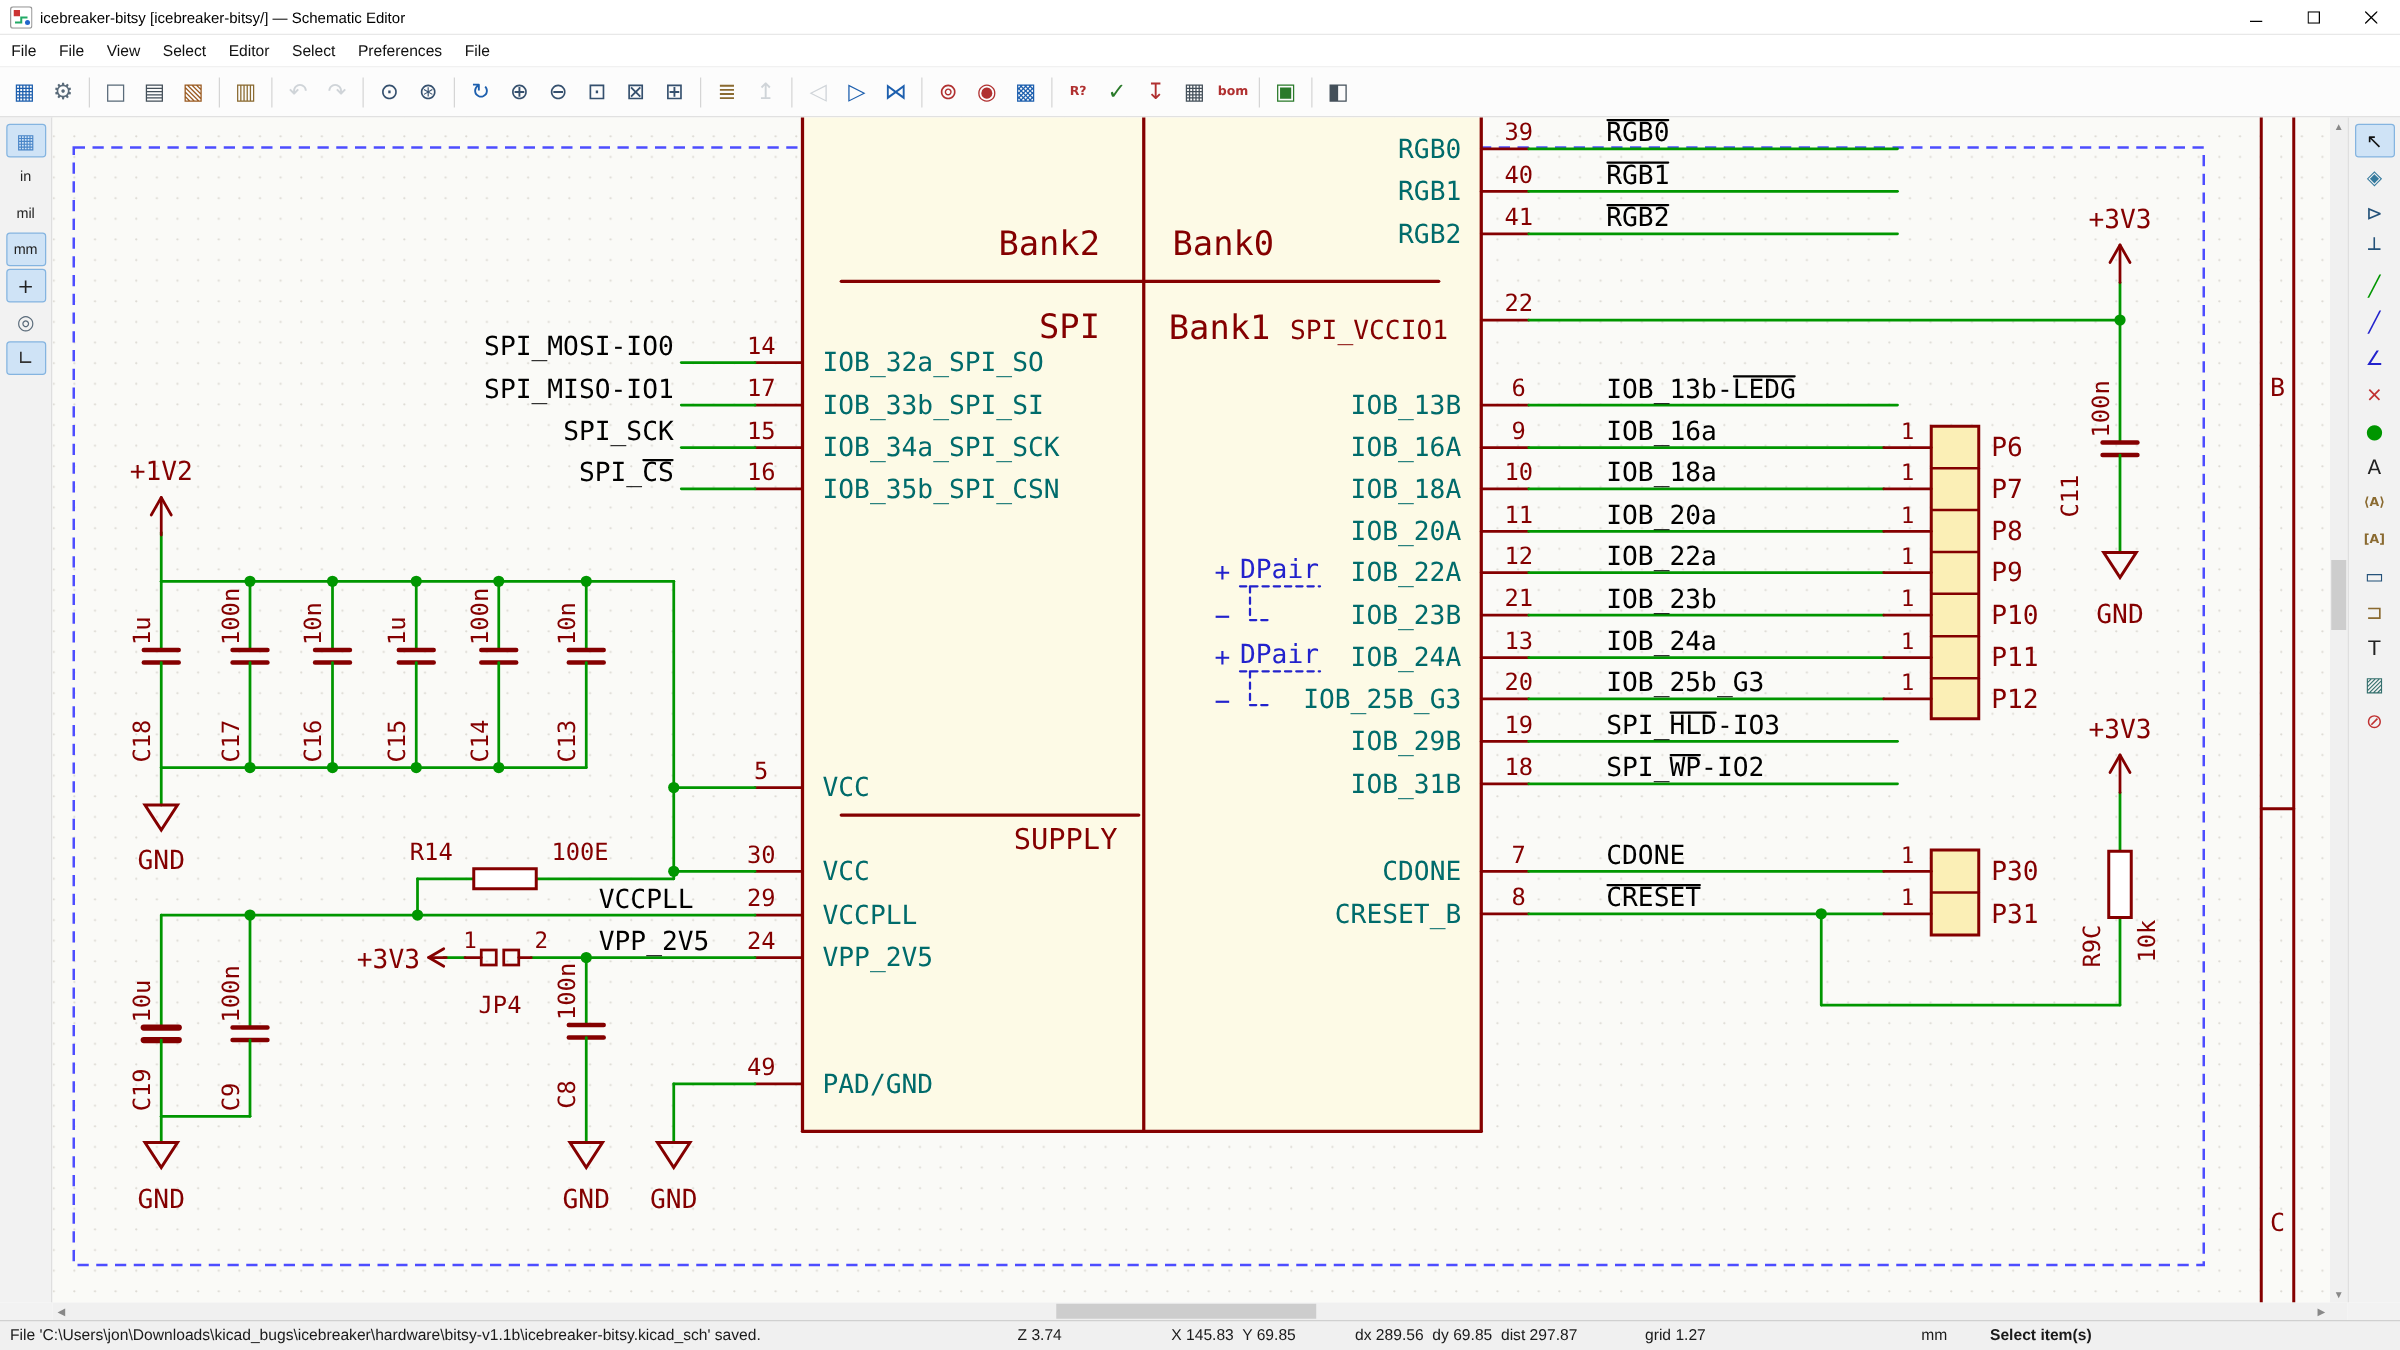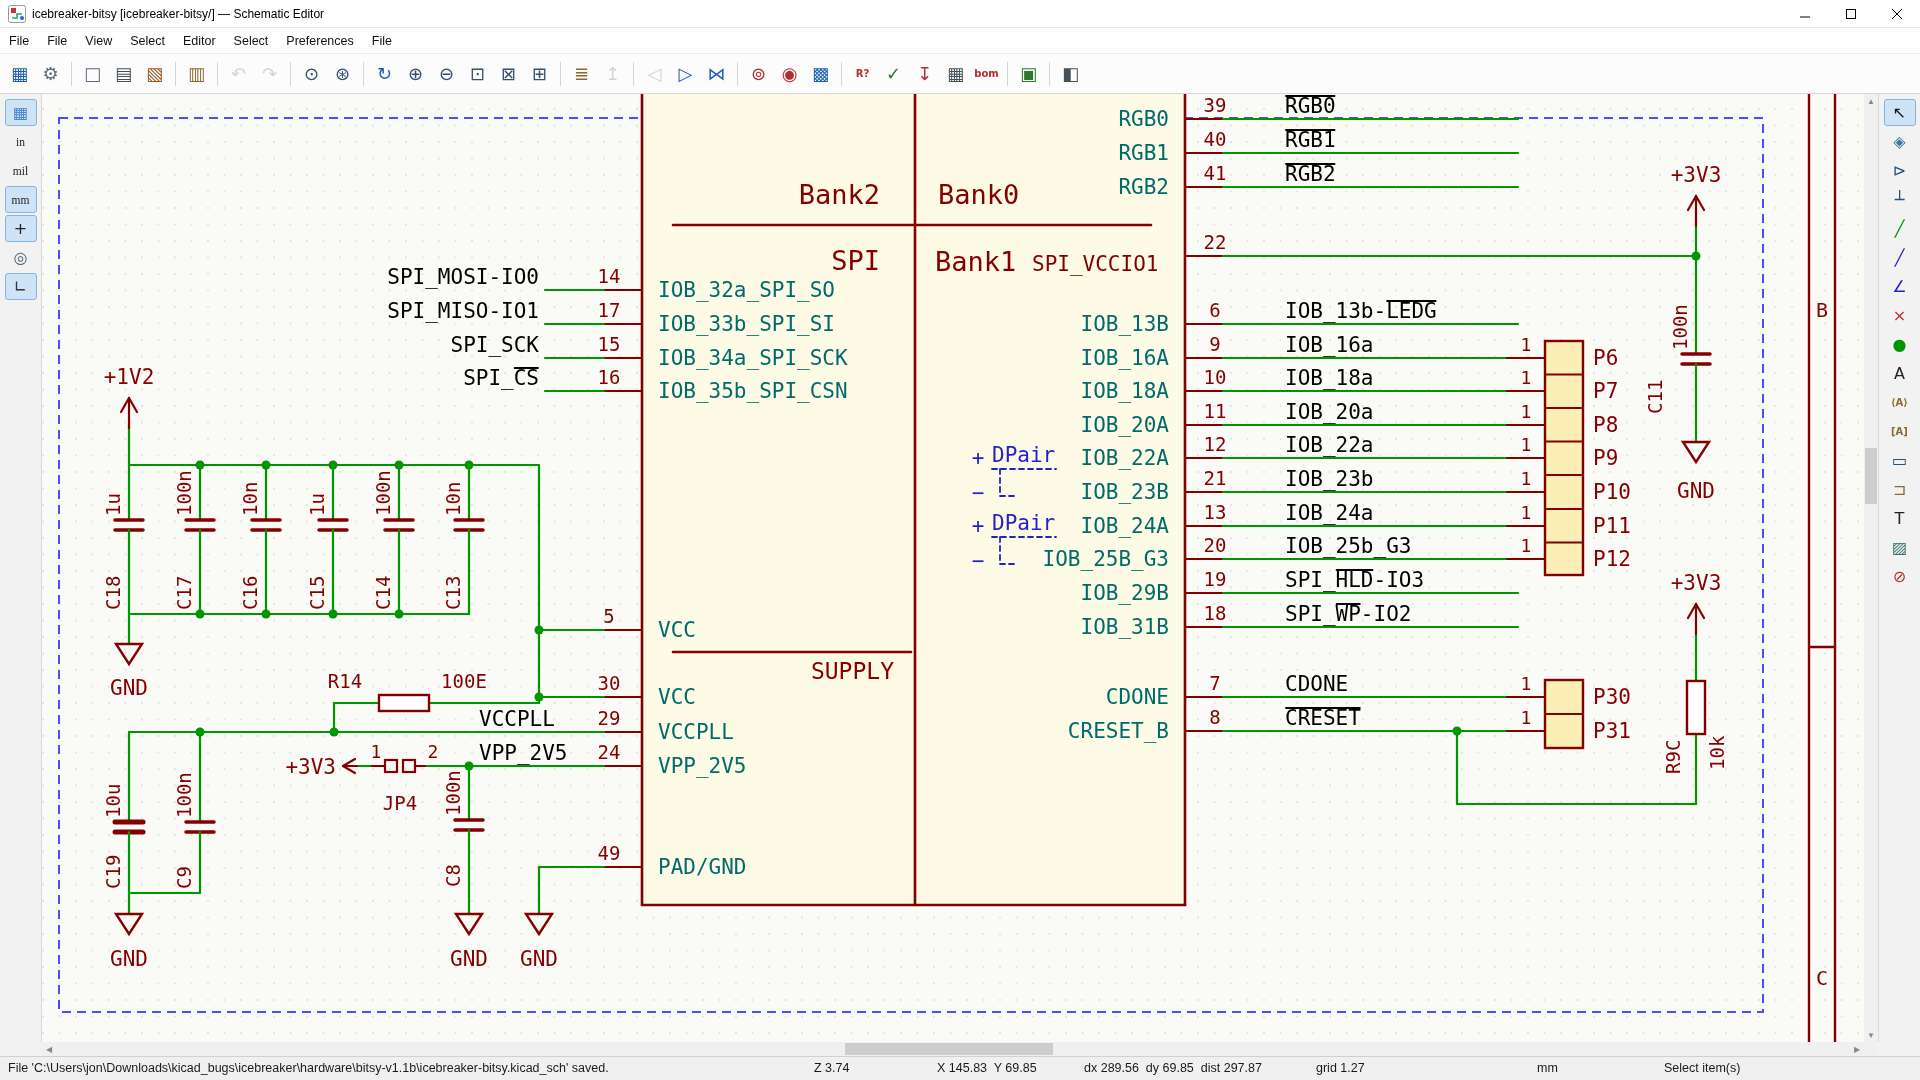--- a/index.html
+++ b/index.html
@@ -26,7 +26,7 @@
   .lefttools{border-right:1px solid #d9d9d9;}
   .righttools{border-left:1px solid #d9d9d9;}
   .sbtn{width:32px;height:27px;margin:1px 0;display:flex;align-items:center;justify-content:center;border-radius:3px;border:1px solid transparent;font-family:"DejaVu Sans",sans-serif;font-size:16px;box-sizing:border-box;}
-  .sbtn.txt{font-family:Liberation Serif, serif;font-size:11.5px;color:#222;}
+  .sbtn.txt{font-family:Liberation Sans, sans-serif;font-size:11.5px;color:#222;}
   .sbtn.small{font-size:10px;font-weight:bold;}
   .sbtn.pressed{background:#cfe3f6;border-color:#84b4e0;}
   .canvas-wrap{width:1822px;height:948px;background:#fafaf7;position:relative;}

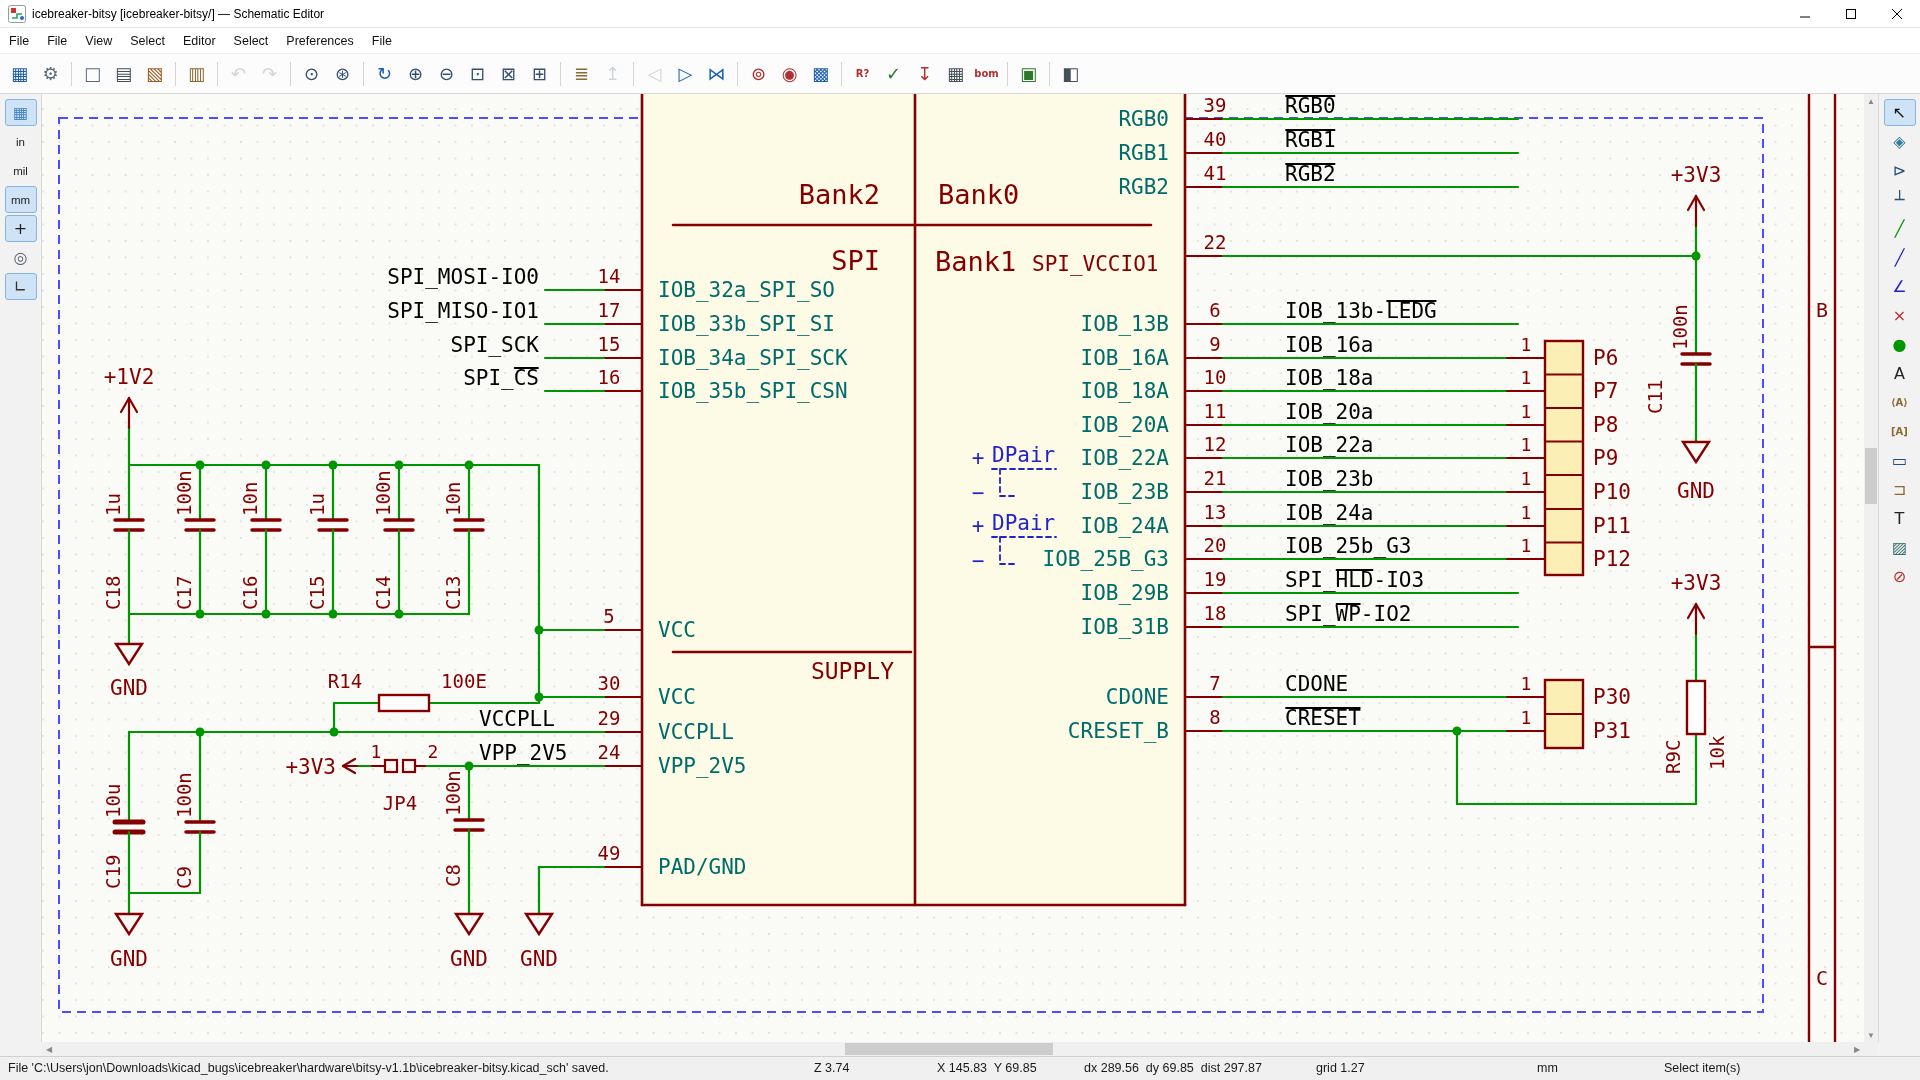--- a/index.html
+++ b/index.html
@@ -54,7 +54,7 @@
   .sb-d{left:1084px;}
   .sb-grid{left:1316px;}
   .sb-units{left:1537px;}
-  .sb-mode{left:1664px;}
+  .sb-mode{left:1592px;font-weight:bold;}
 </style>
 </head>
 <body>

